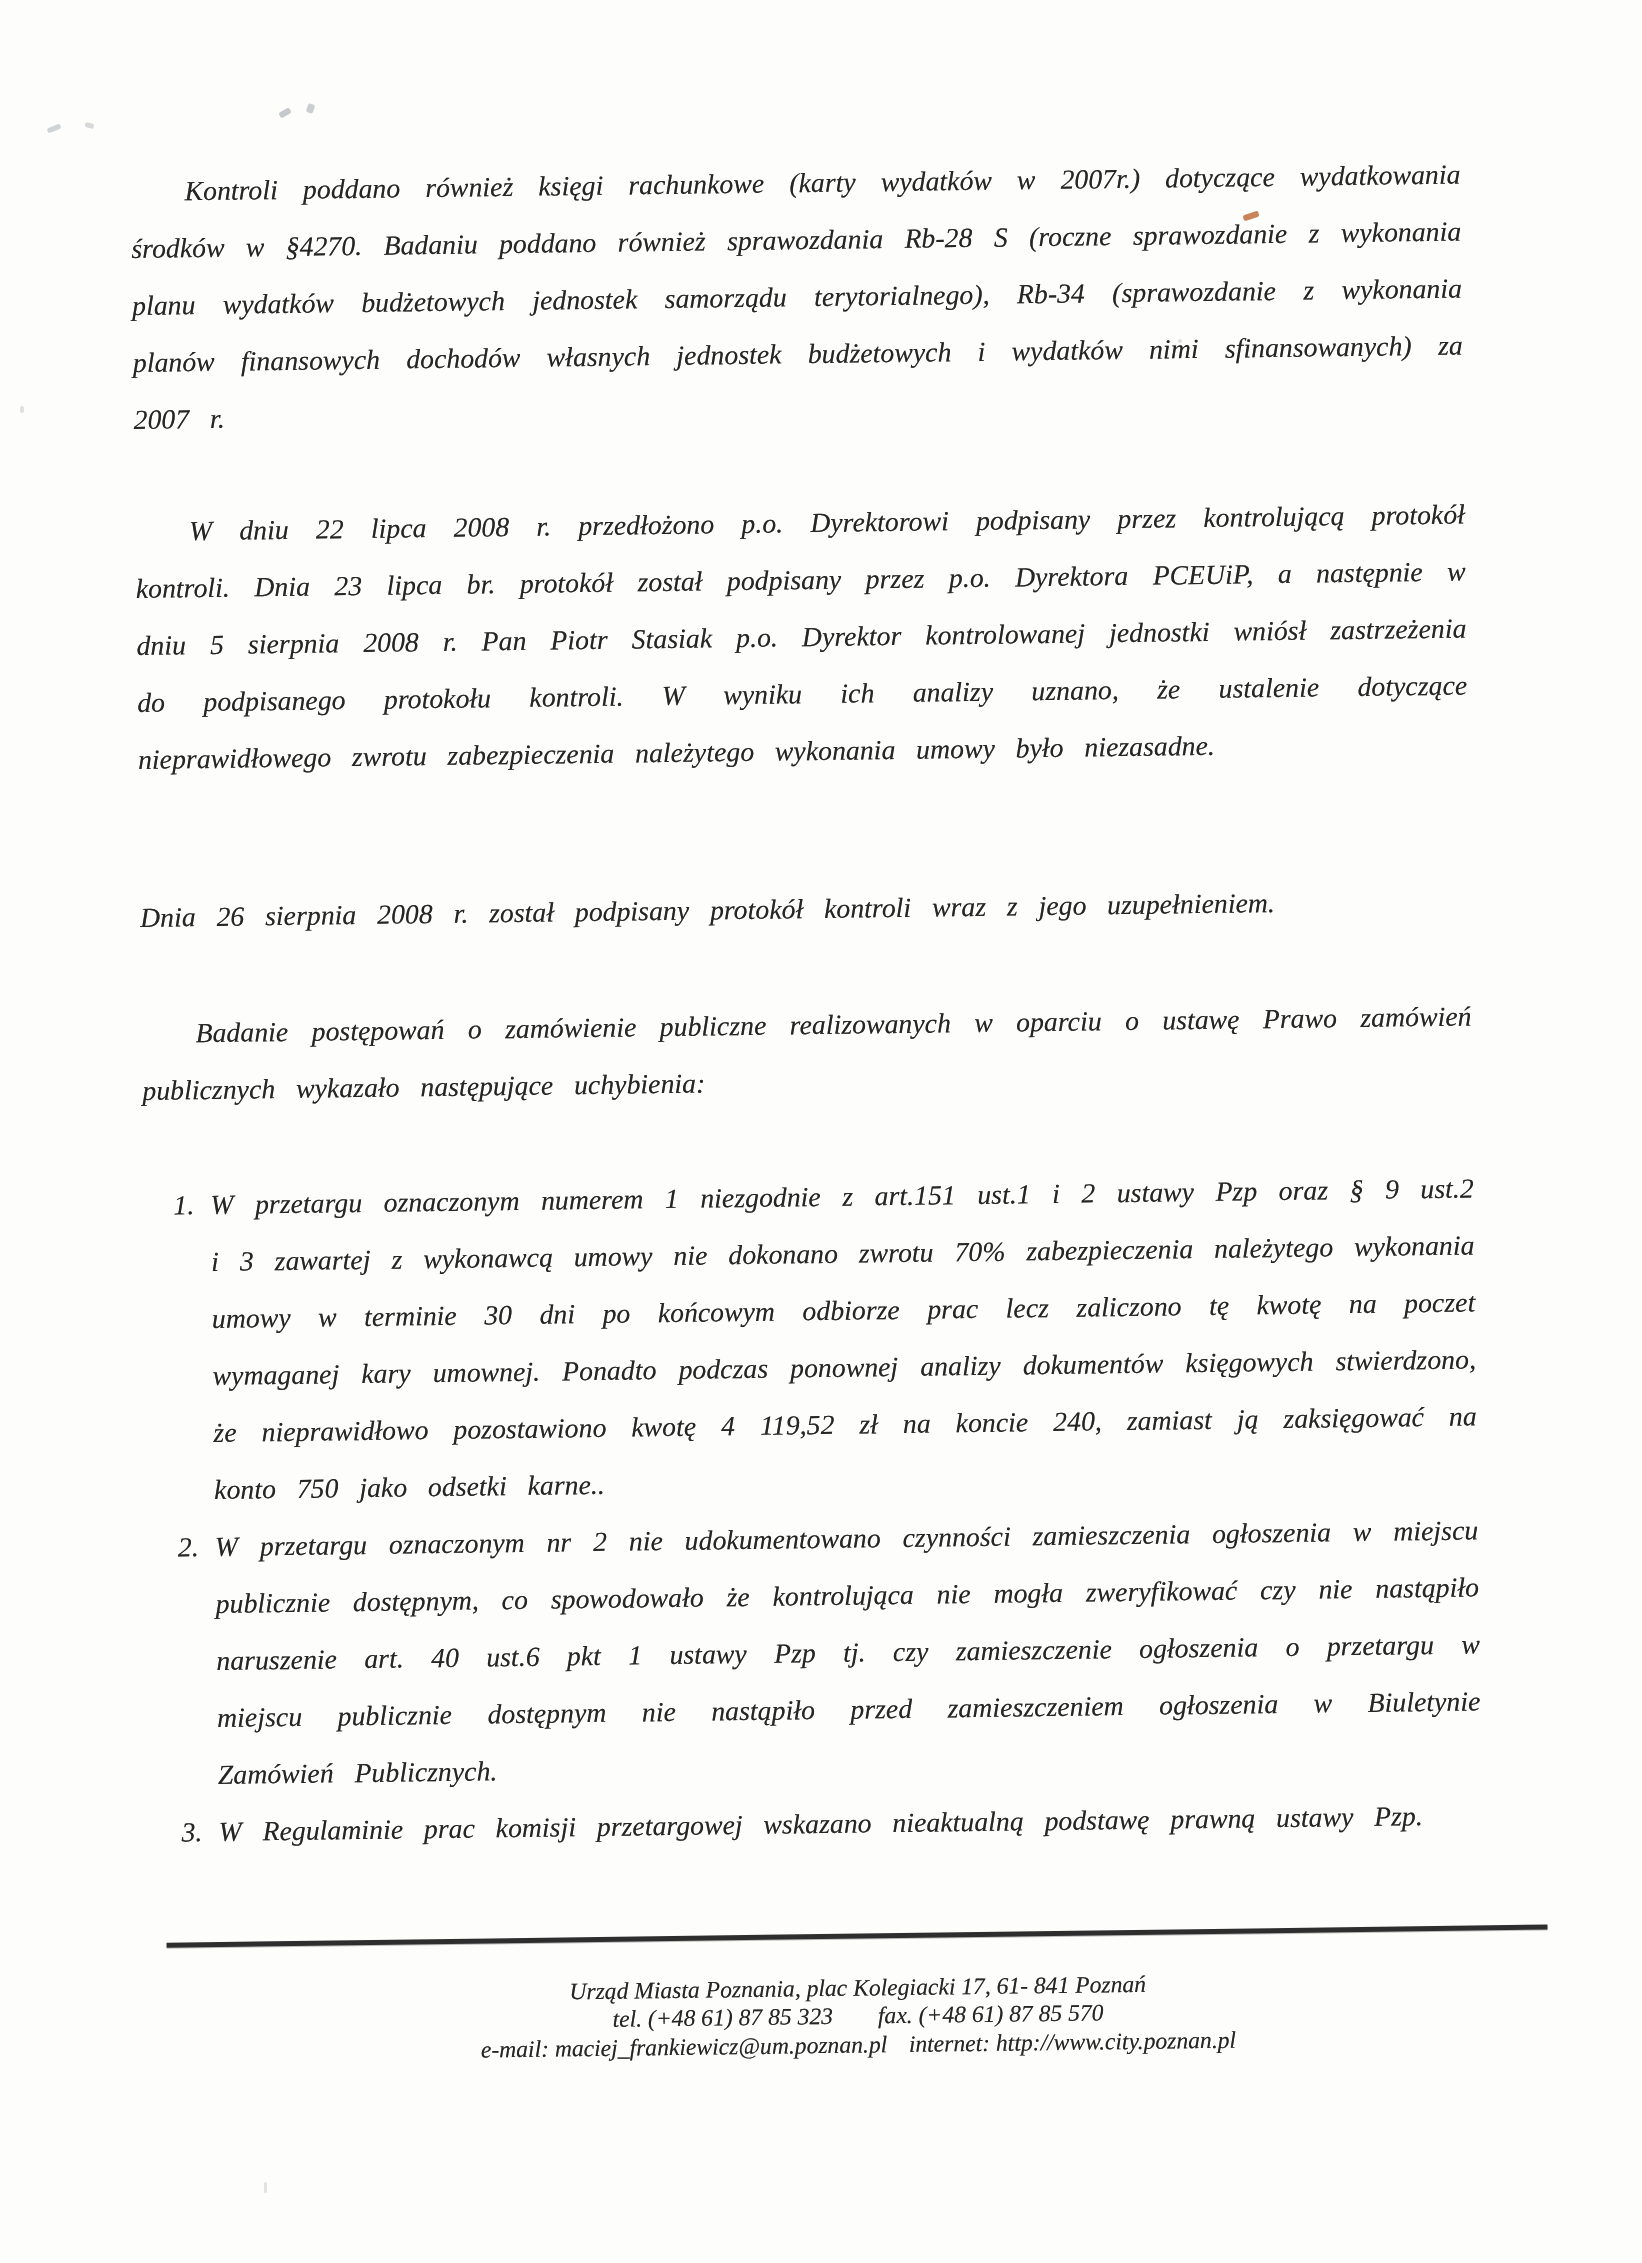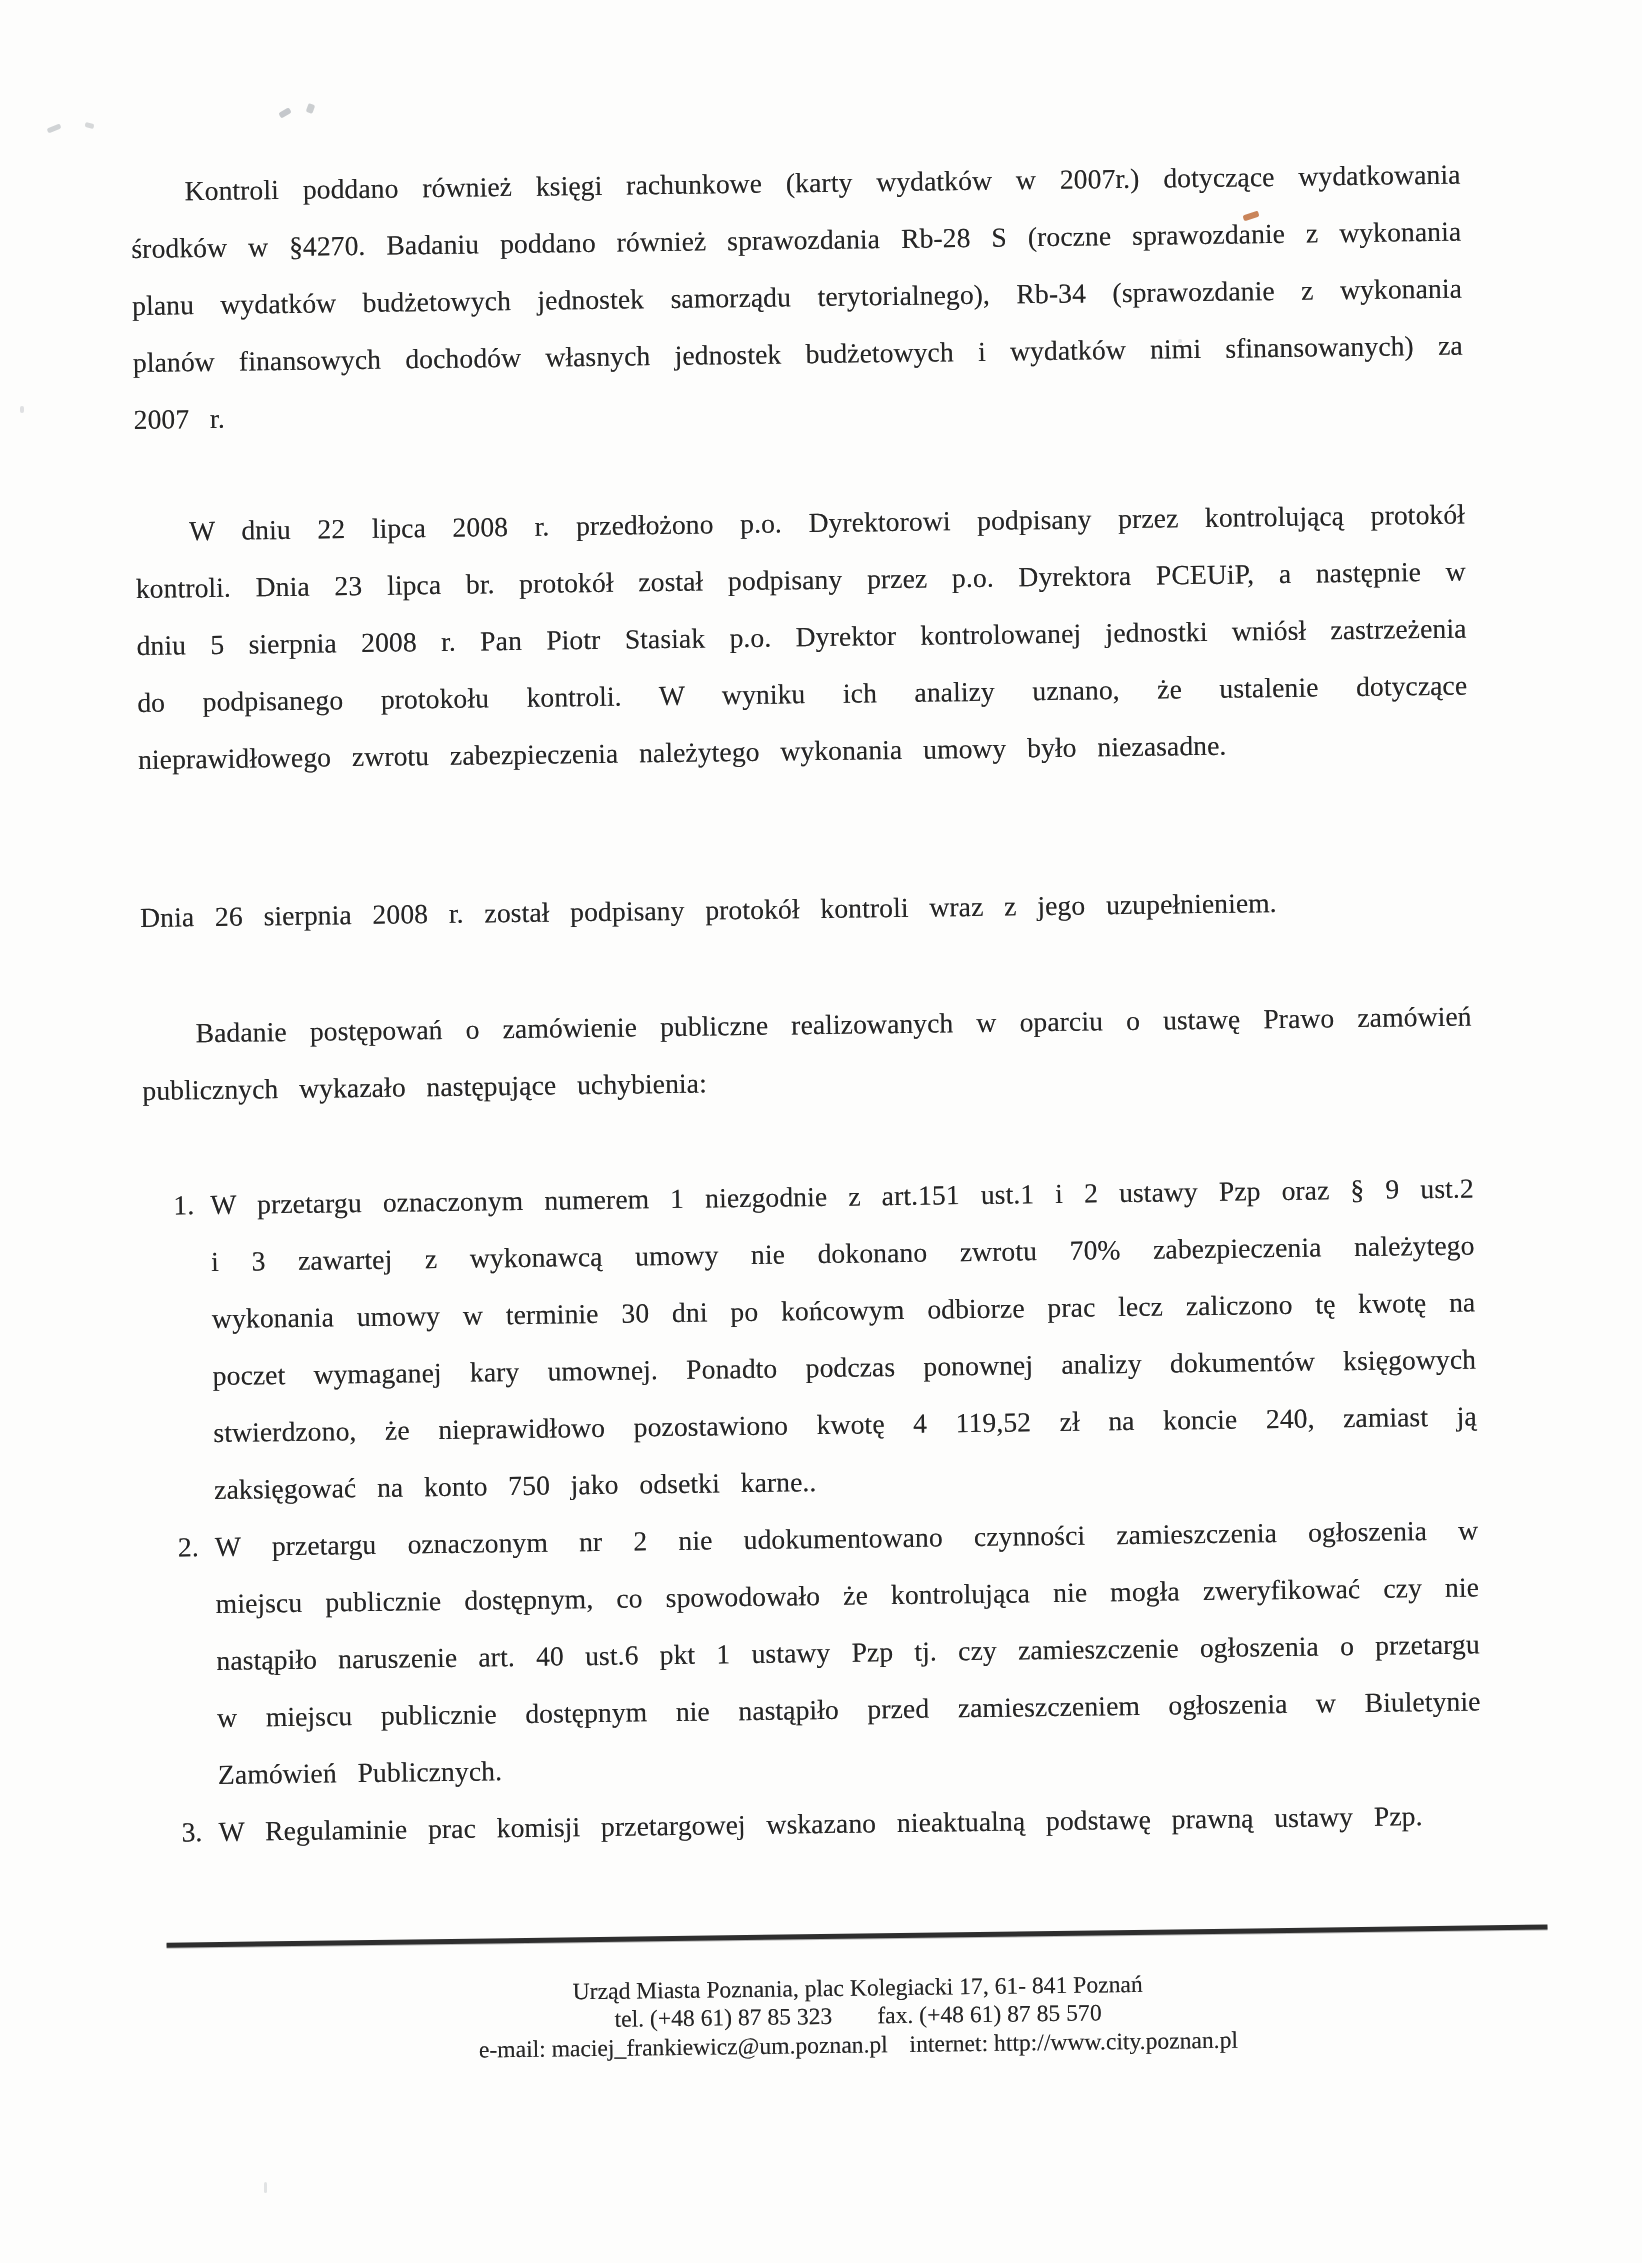--- a/index.html
+++ b/index.html
@@ -11,6 +11,7 @@
     overflow:hidden;
     font-family:"Liberation Serif","DejaVu Serif",serif;
     color:#262626;
+    font-style:italic;
   }
   
   .sheet{

